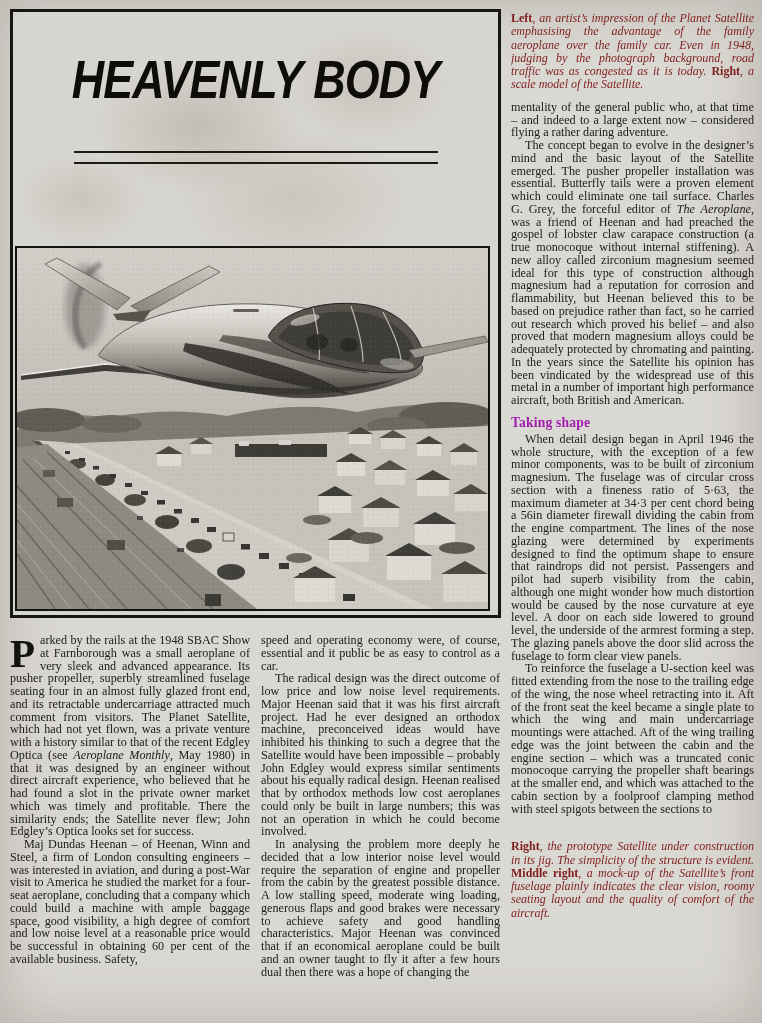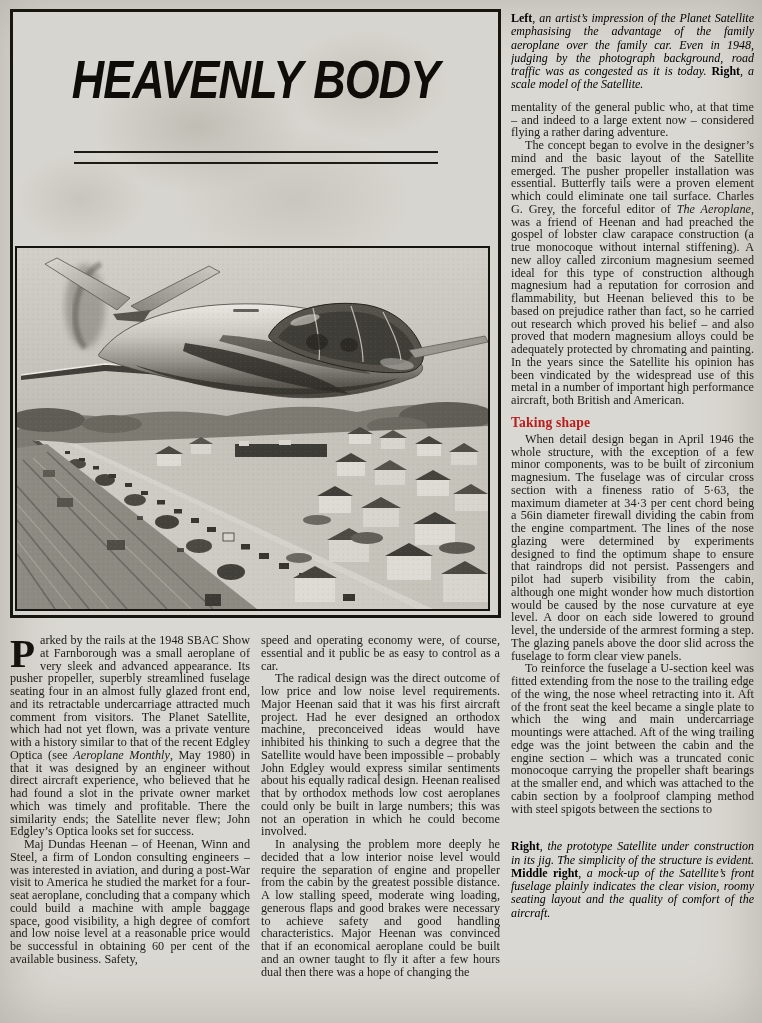--- a/index.html
+++ b/index.html
@@ -63,7 +63,7 @@
   }
   .caption{
     margin:0;font-family:"Liberation Serif",serif;font-style:italic;
-    font-size:12px;line-height:13.3px;text-align:justify;color:#000000;
+    font-size:12px;line-height:13.3px;text-align:justify;color:#7f1d1d;
   }
   .caption b{font-style:normal;font-weight:700;}
   .cap-top{margin-bottom:9px;}

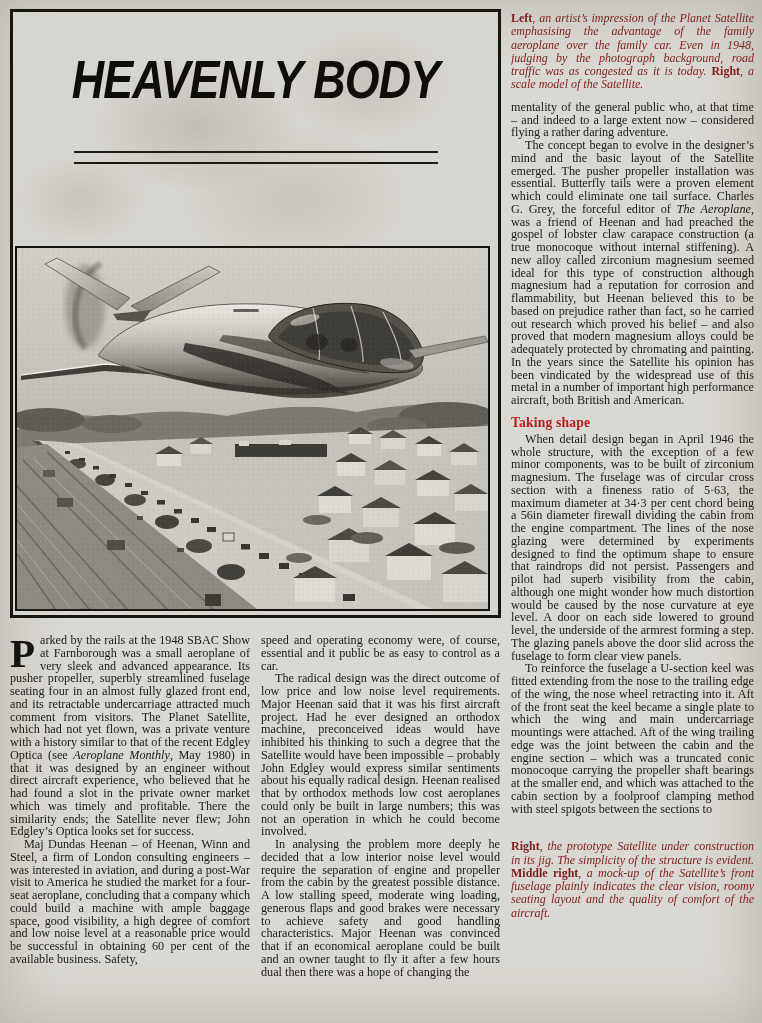--- a/index.html
+++ b/index.html
@@ -58,7 +58,7 @@
   }
   .sect-head{
     margin:8px 0 3px;font-family:"Liberation Serif",serif;
-    font-weight:700;font-size:13.6px;line-height:15px;color:#b91c1c;
+    font-weight:700;font-size:13.6px;line-height:15px;color:#a21caf;
     letter-spacing:.2px;
   }
   .caption{

